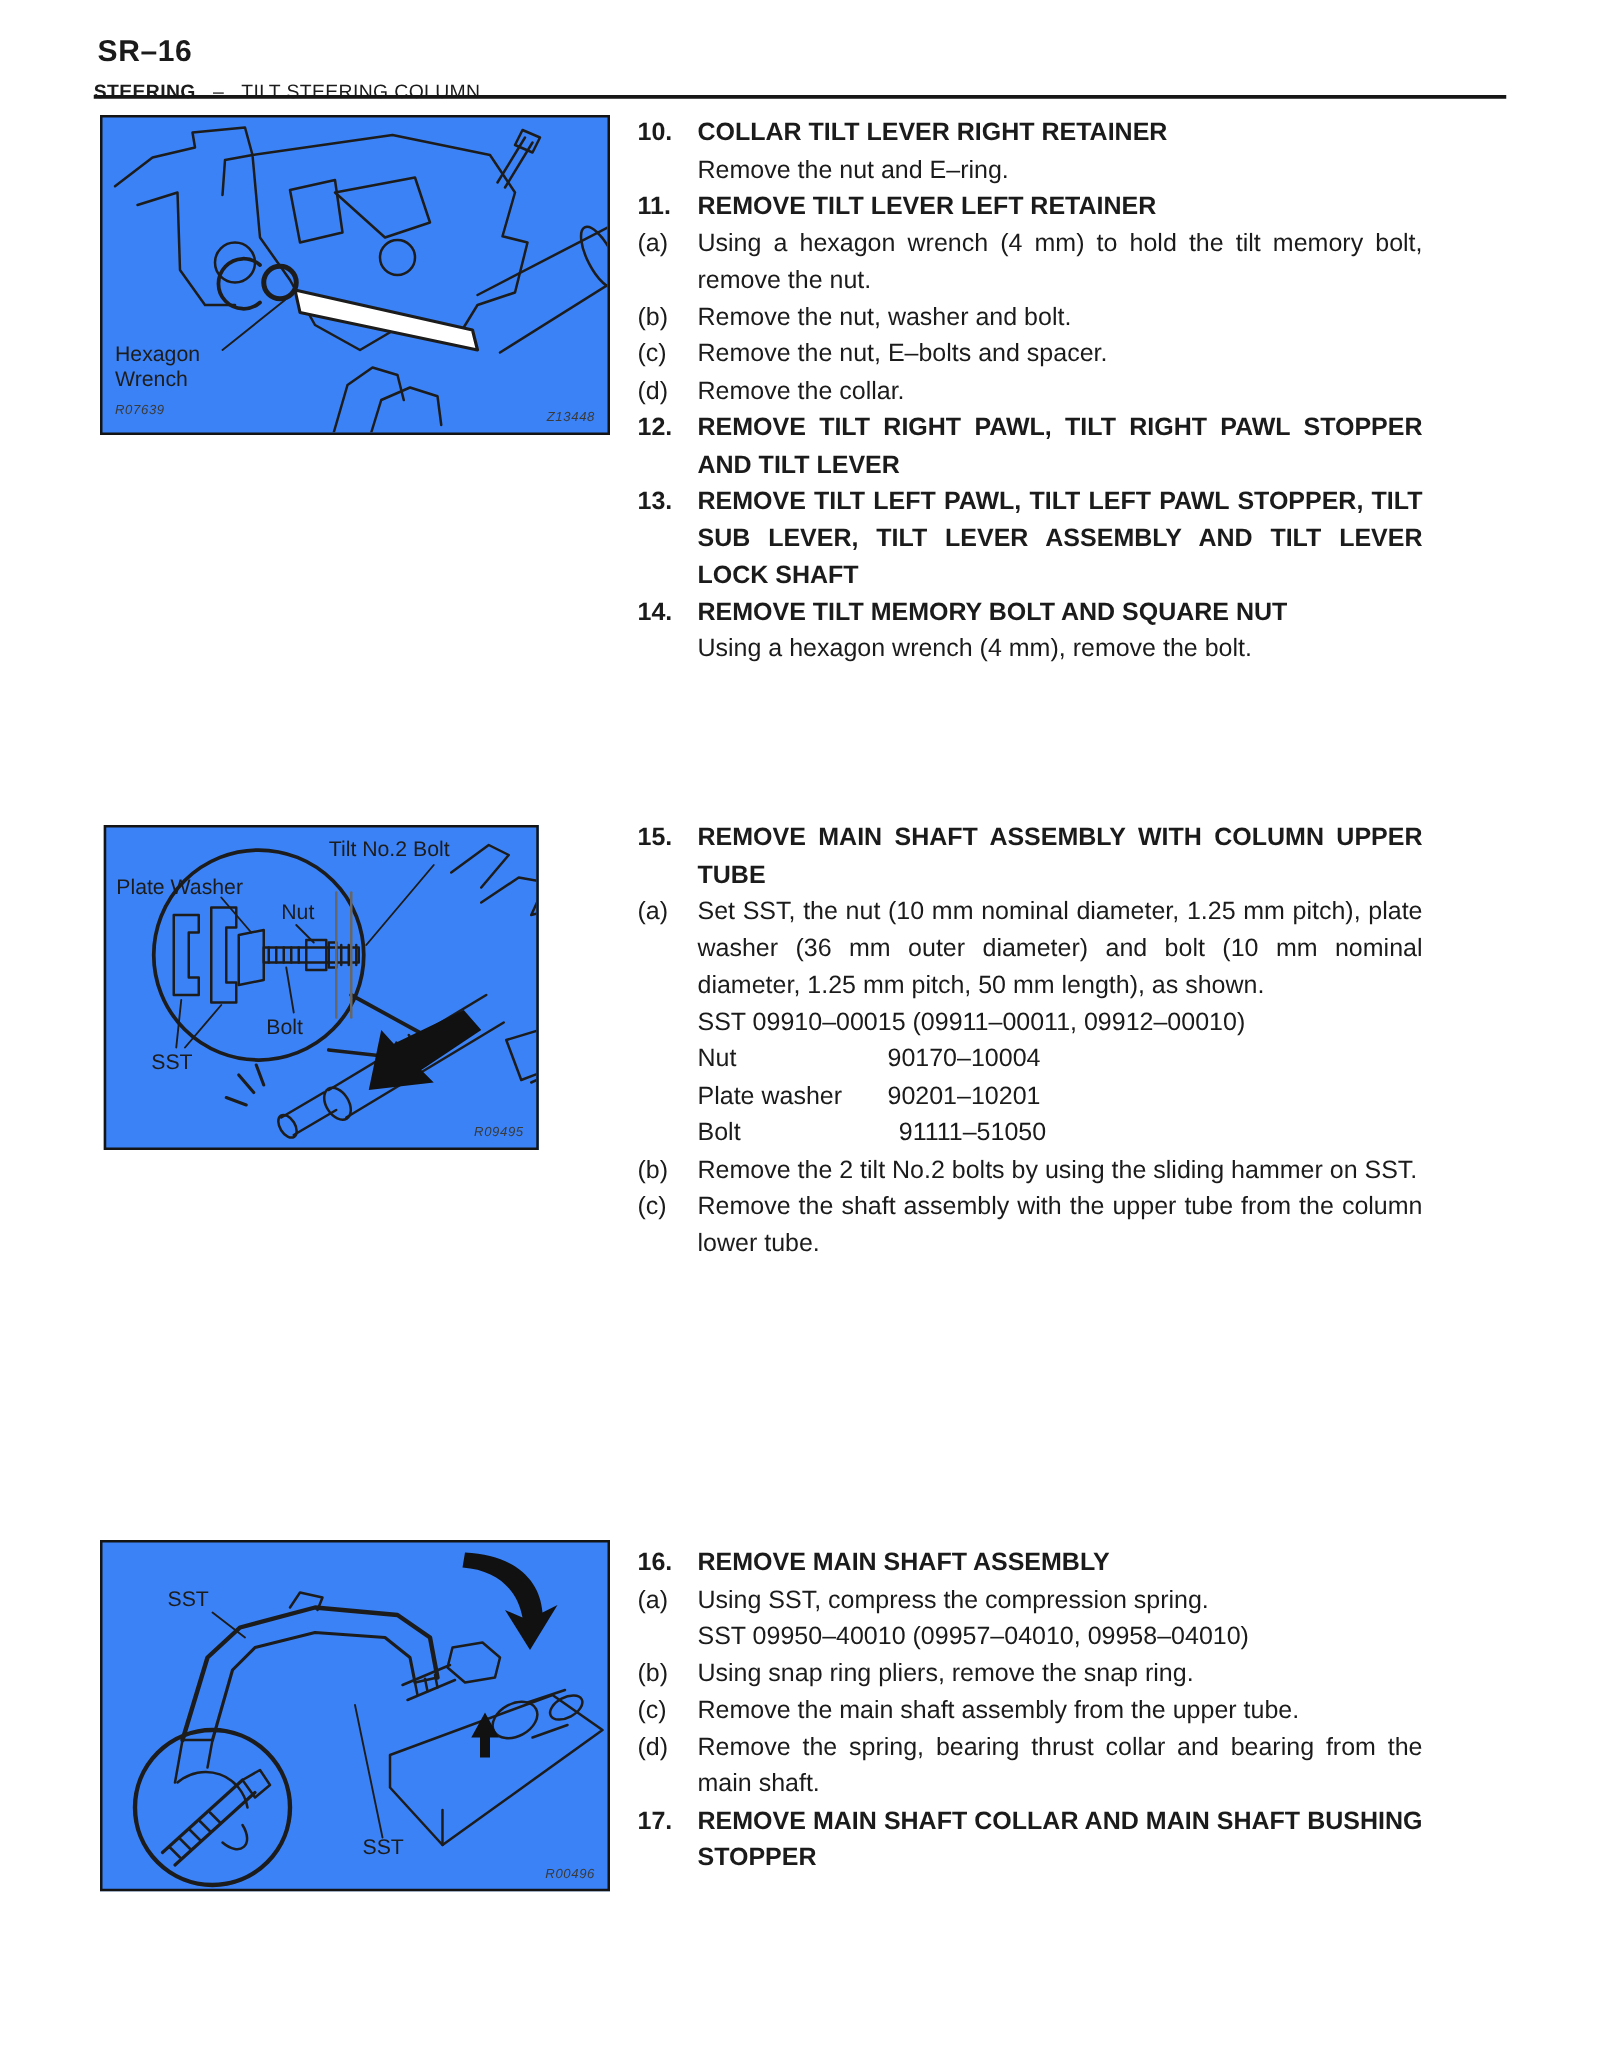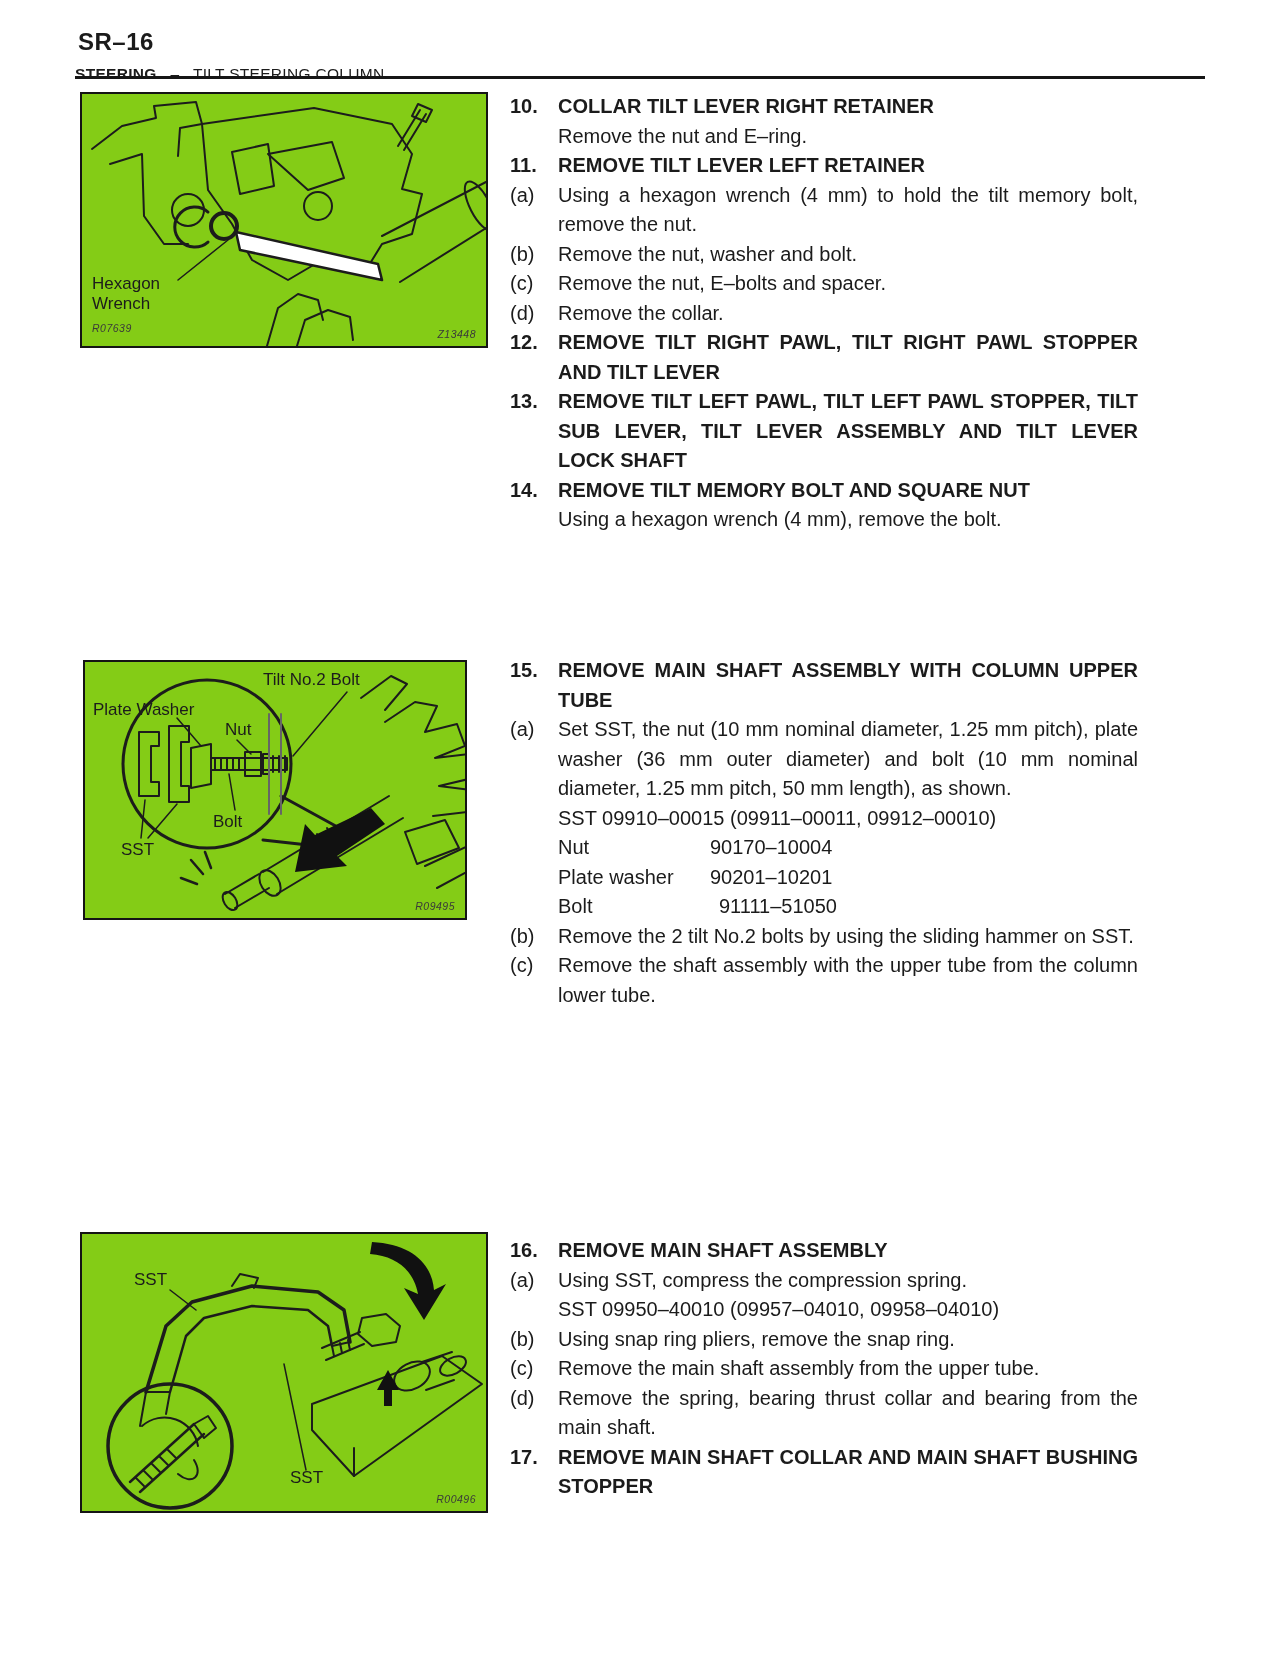--- a/index.html
+++ b/index.html
@@ -15,7 +15,7 @@
   .header-center .sec { font-weight:bold; }
   .header-rule { position:absolute; left:75px; top:76px; width:1130px; height:3px; background:#161616; }
   
-  .fig { position:absolute; border:2px solid #141414; background:#84cc16; overflow:hidden; }
+  .fig { position:absolute; border:2px solid #141414; background:#3b82f6; overflow:hidden; }
   #fig1 { left:80px;  top:92px;   width:408px; height:256px; }
   #fig2 { left:83px;  top:660px;  width:384px; height:260px; }
   #fig3 { left:80px;  top:1232px; width:408px; height:281px; }

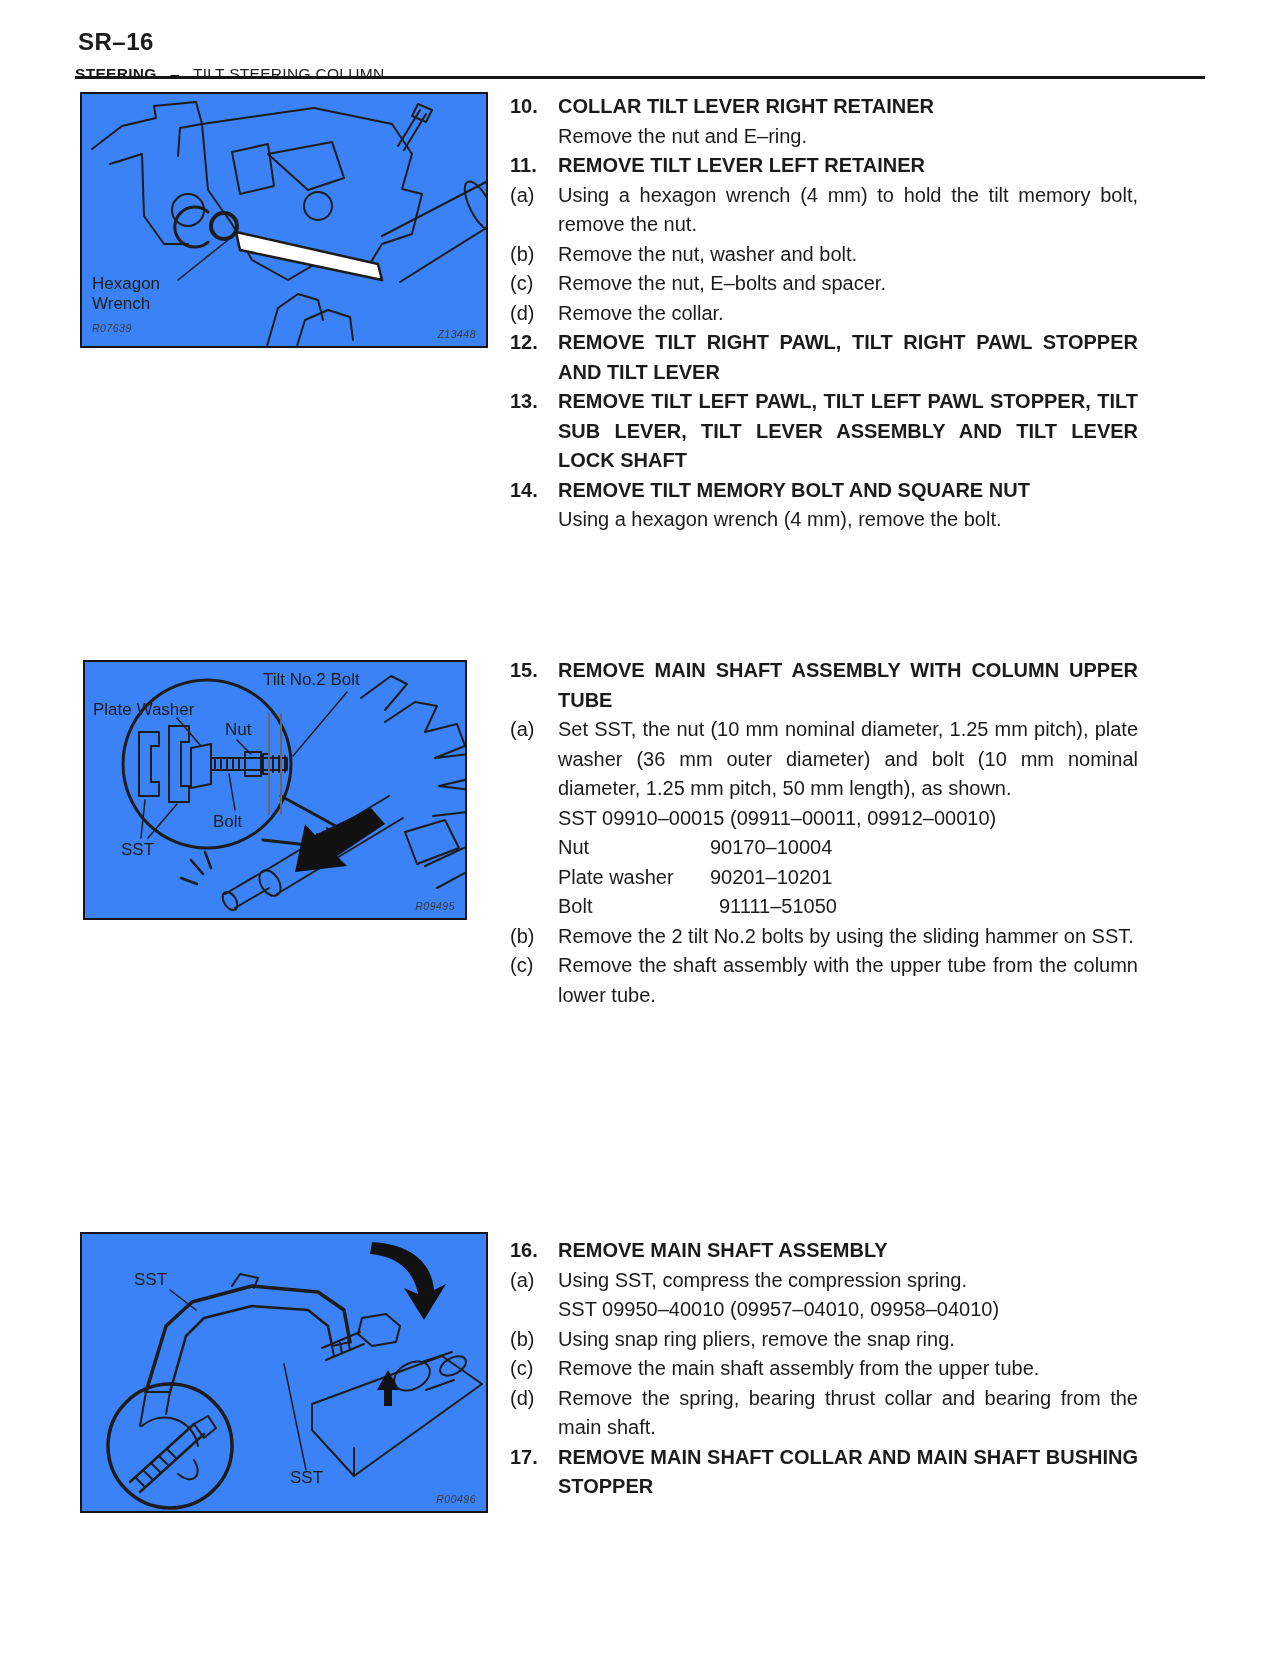--- a/index.html
+++ b/index.html
@@ -17,7 +17,7 @@
   
   .fig { position:absolute; border:2px solid #141414; background:#3b82f6; overflow:hidden; }
   #fig1 { left:80px;  top:92px;   width:408px; height:256px; }
-  #fig2 { left:83px;  top:660px;  width:384px; height:260px; }
+  #fig2 { left:83px;  top:660px;  width:348px; height:260px; }
   #fig3 { left:80px;  top:1232px; width:408px; height:281px; }
   .fig svg { position:absolute; left:0; top:0; }
   .fig-label { position:absolute; font-size:17px; line-height:20px; color:#1c1c1c; white-space:pre-line; }

